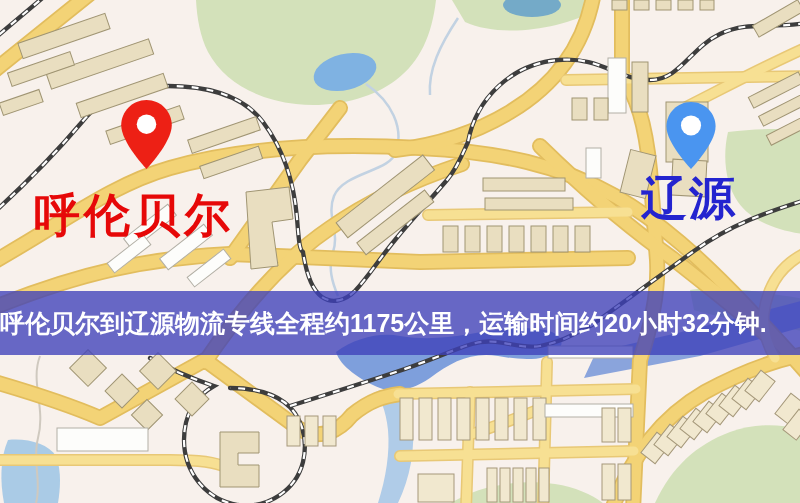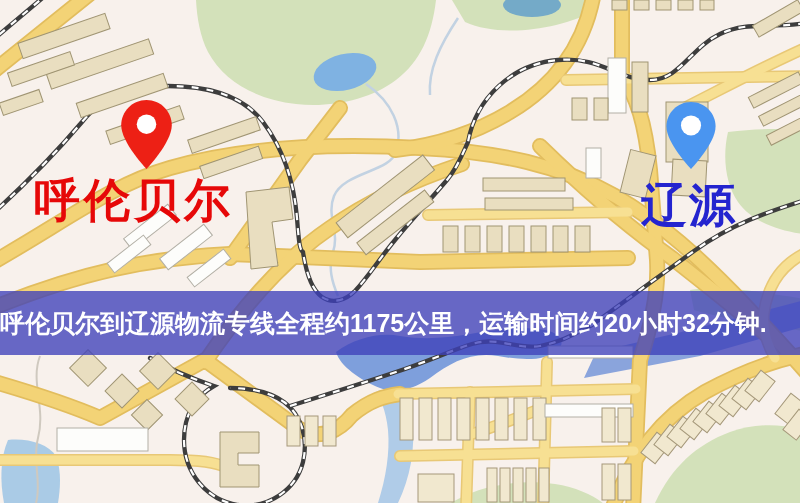--- a/index.html
+++ b/index.html
@@ -16,7 +16,7 @@
     position:absolute;font-weight:700;white-space:nowrap;
     line-height:1;
   }
-  .label-origin{left:34px;top:177px;font-size:46px;color:#e60808;letter-spacing:4px;}
+  .label-origin{left:34px;top:192px;font-size:46px;color:#e60808;letter-spacing:4px;}
   .label-dest{left:641px;top:175px;font-size:46px;color:#2424cf;letter-spacing:2px;margin-top:7px;}
   .banner{
     position:absolute;left:0;top:291px;width:800px;height:64px;

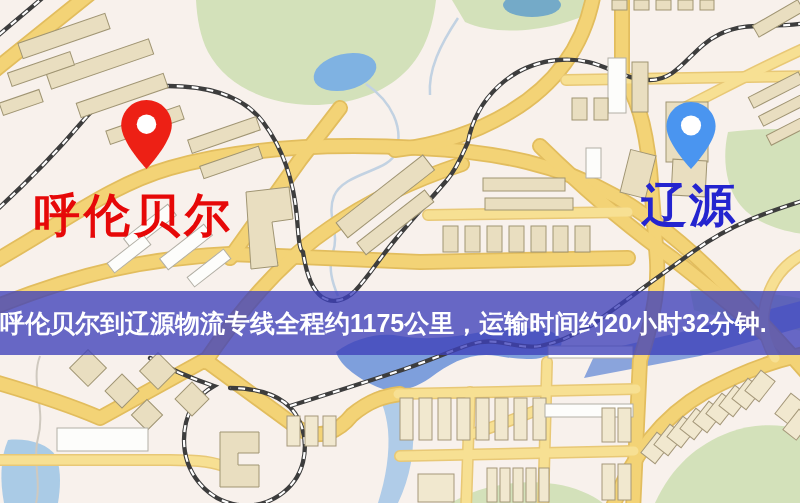--- a/index.html
+++ b/index.html
@@ -17,7 +17,7 @@
     line-height:1;
   }
   .label-origin{left:34px;top:192px;font-size:46px;color:#e60808;letter-spacing:4px;}
-  .label-dest{left:641px;top:175px;font-size:46px;color:#2424cf;letter-spacing:2px;margin-top:7px;}
+  .label-dest{left:641px;top:175px;font-size:46px;color:#2424cf;letter-spacing:2px;}
   .banner{
     position:absolute;left:0;top:291px;width:800px;height:64px;
     background:rgba(62,64,186,0.78);

